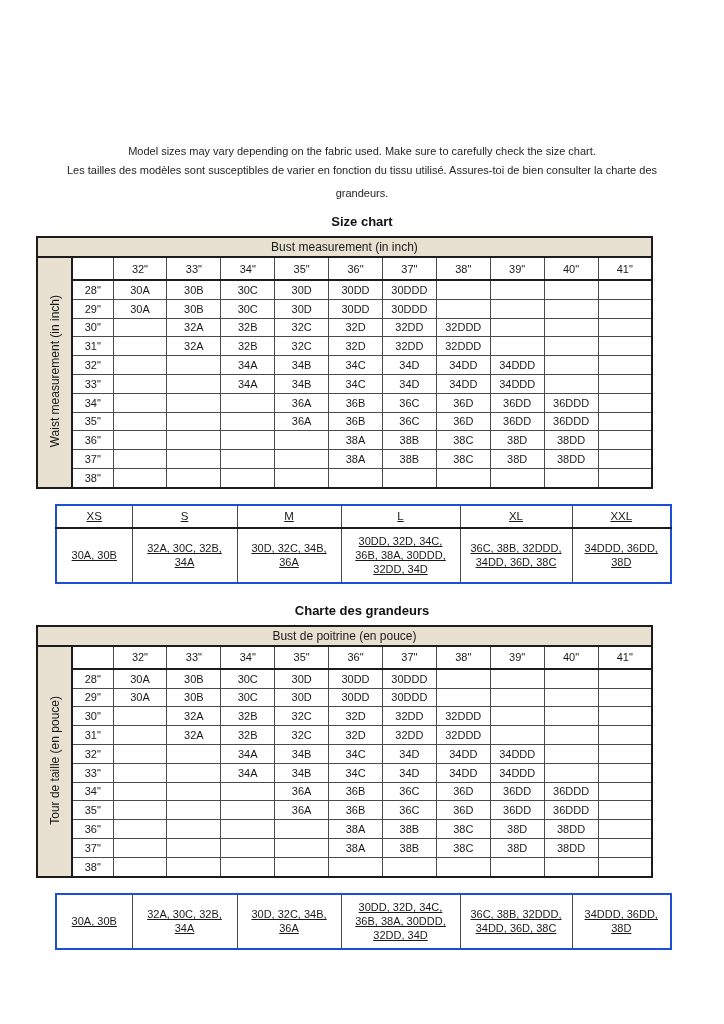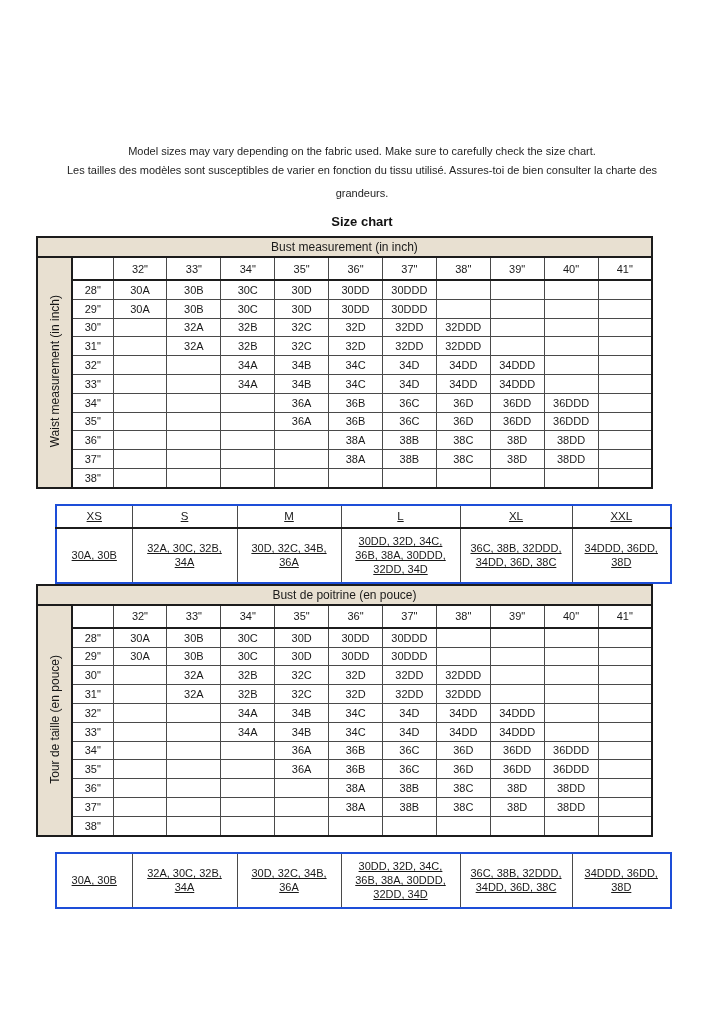--- a/index.html
+++ b/index.html
@@ -295,6 +295,7 @@
   </section>
 
   <section>
+    <h2 class="section-title second">Charte des grandeurs</h2>
 
     <table class="grid-table">
       <colgroup>

